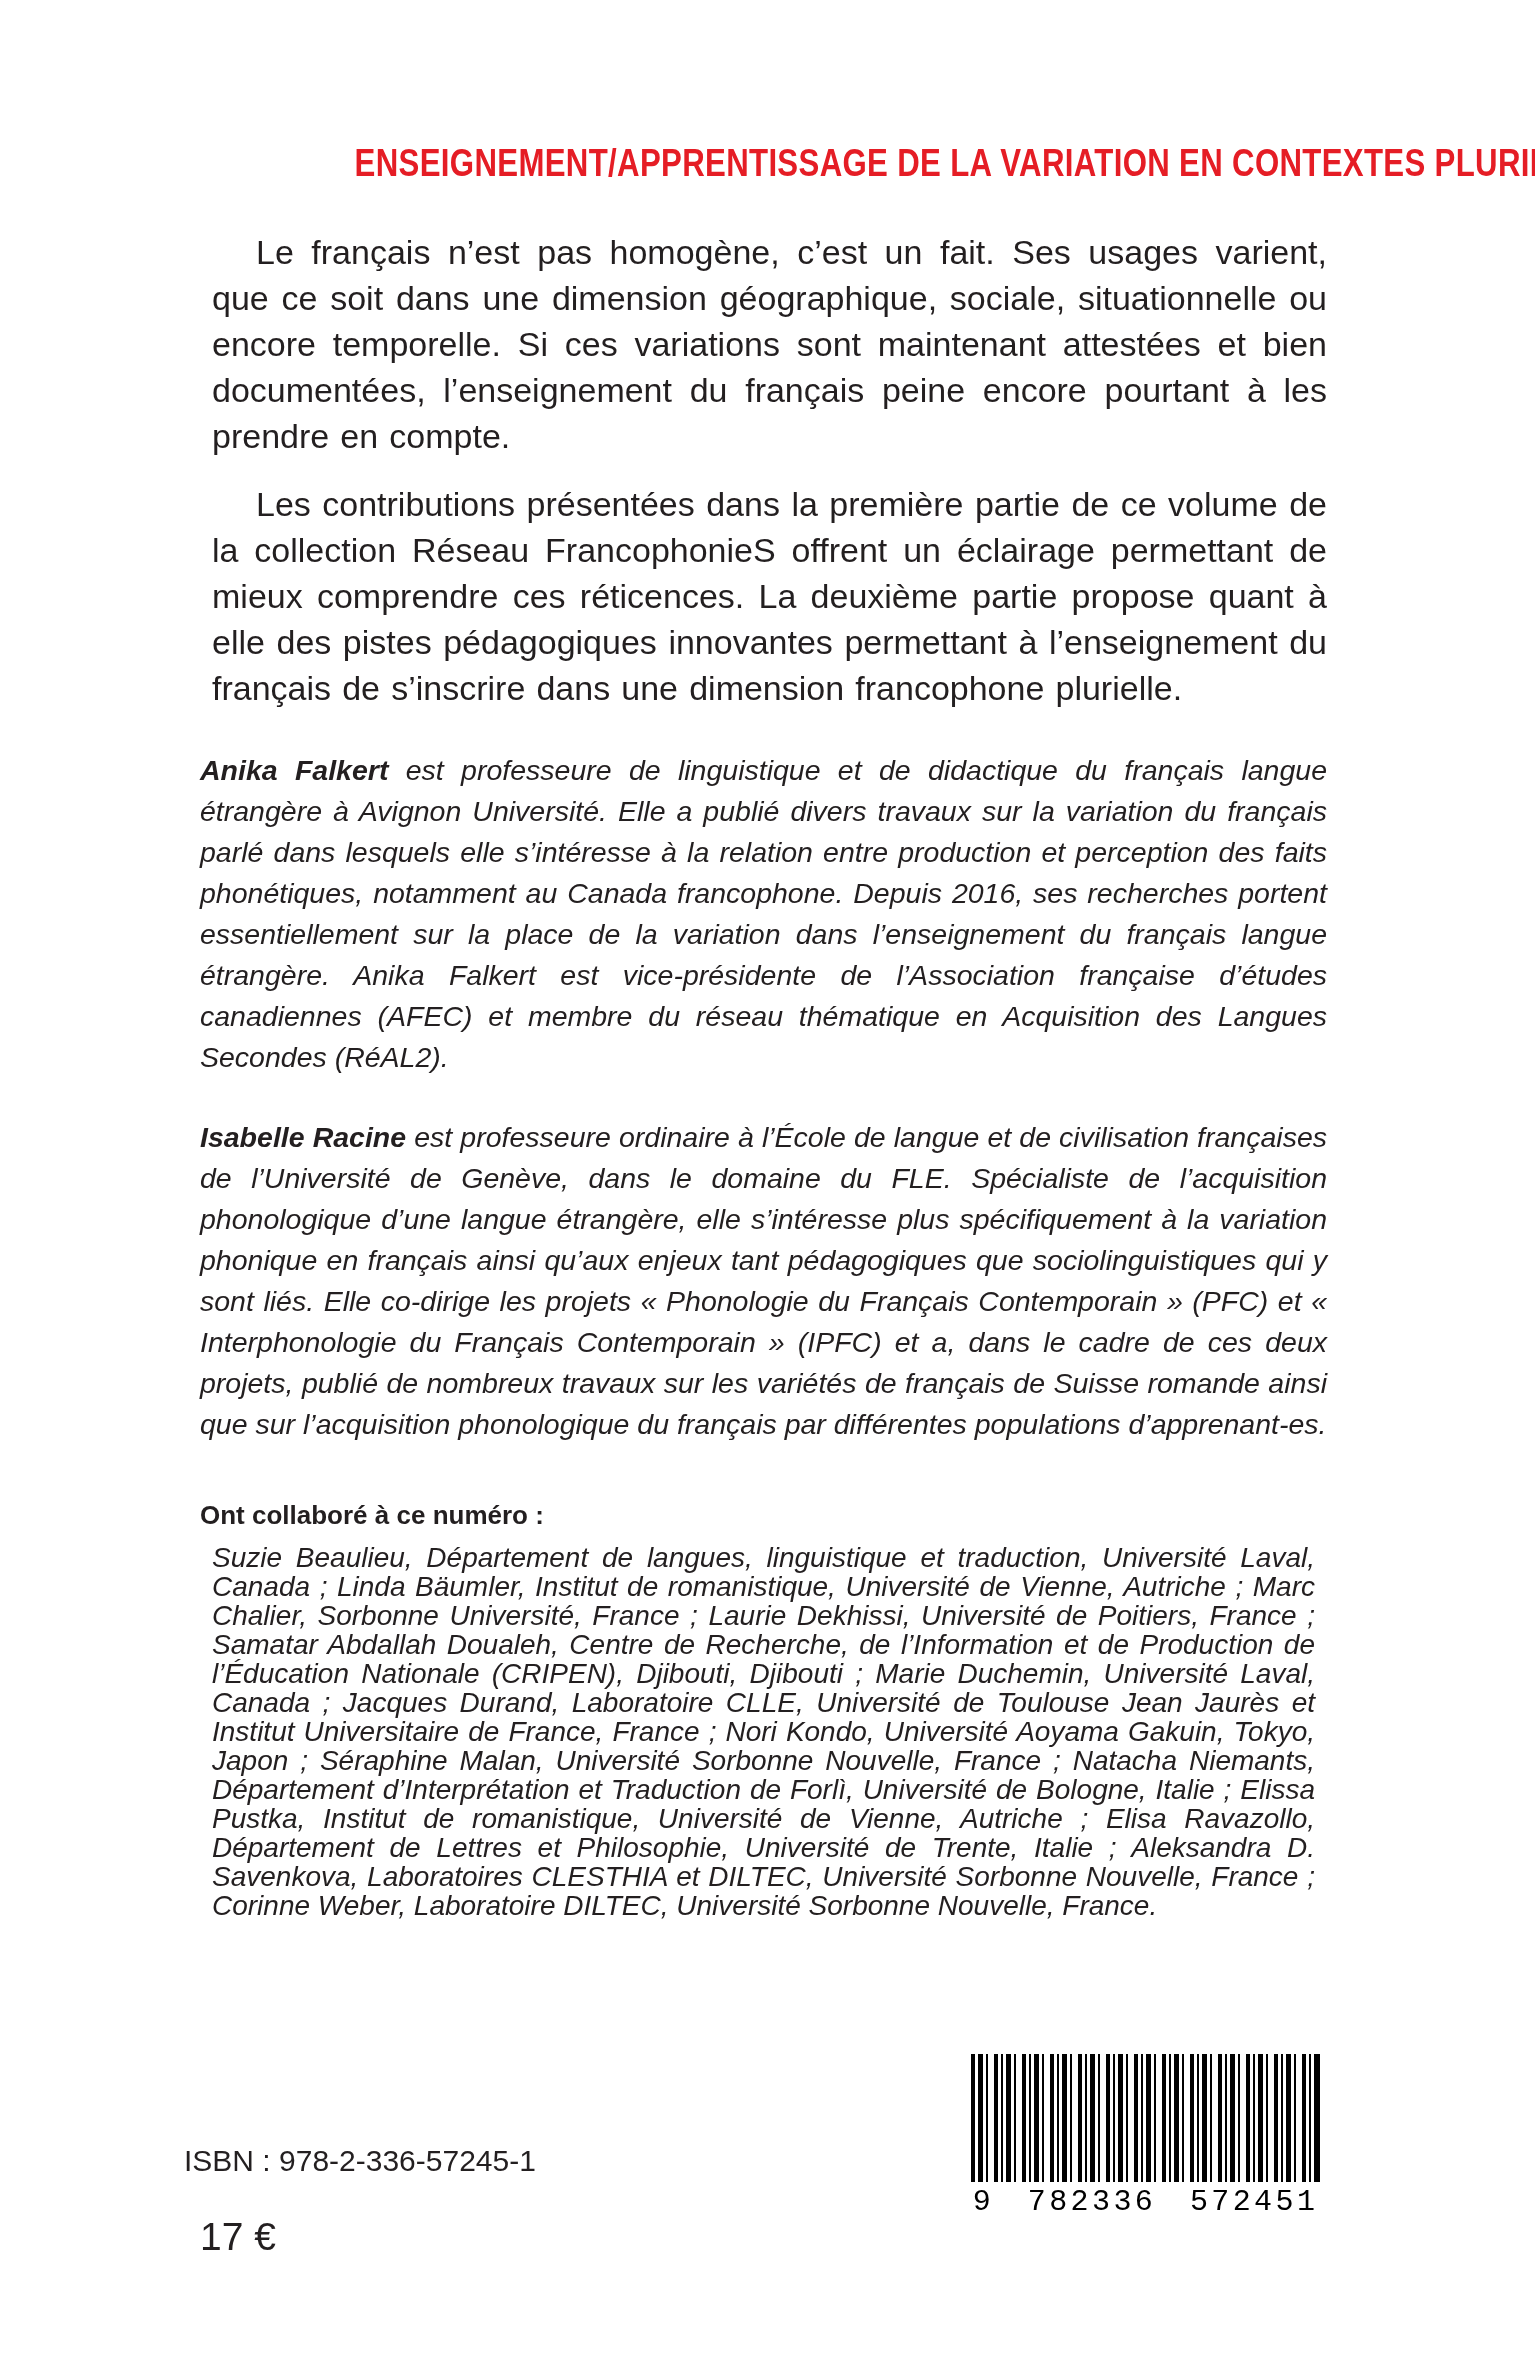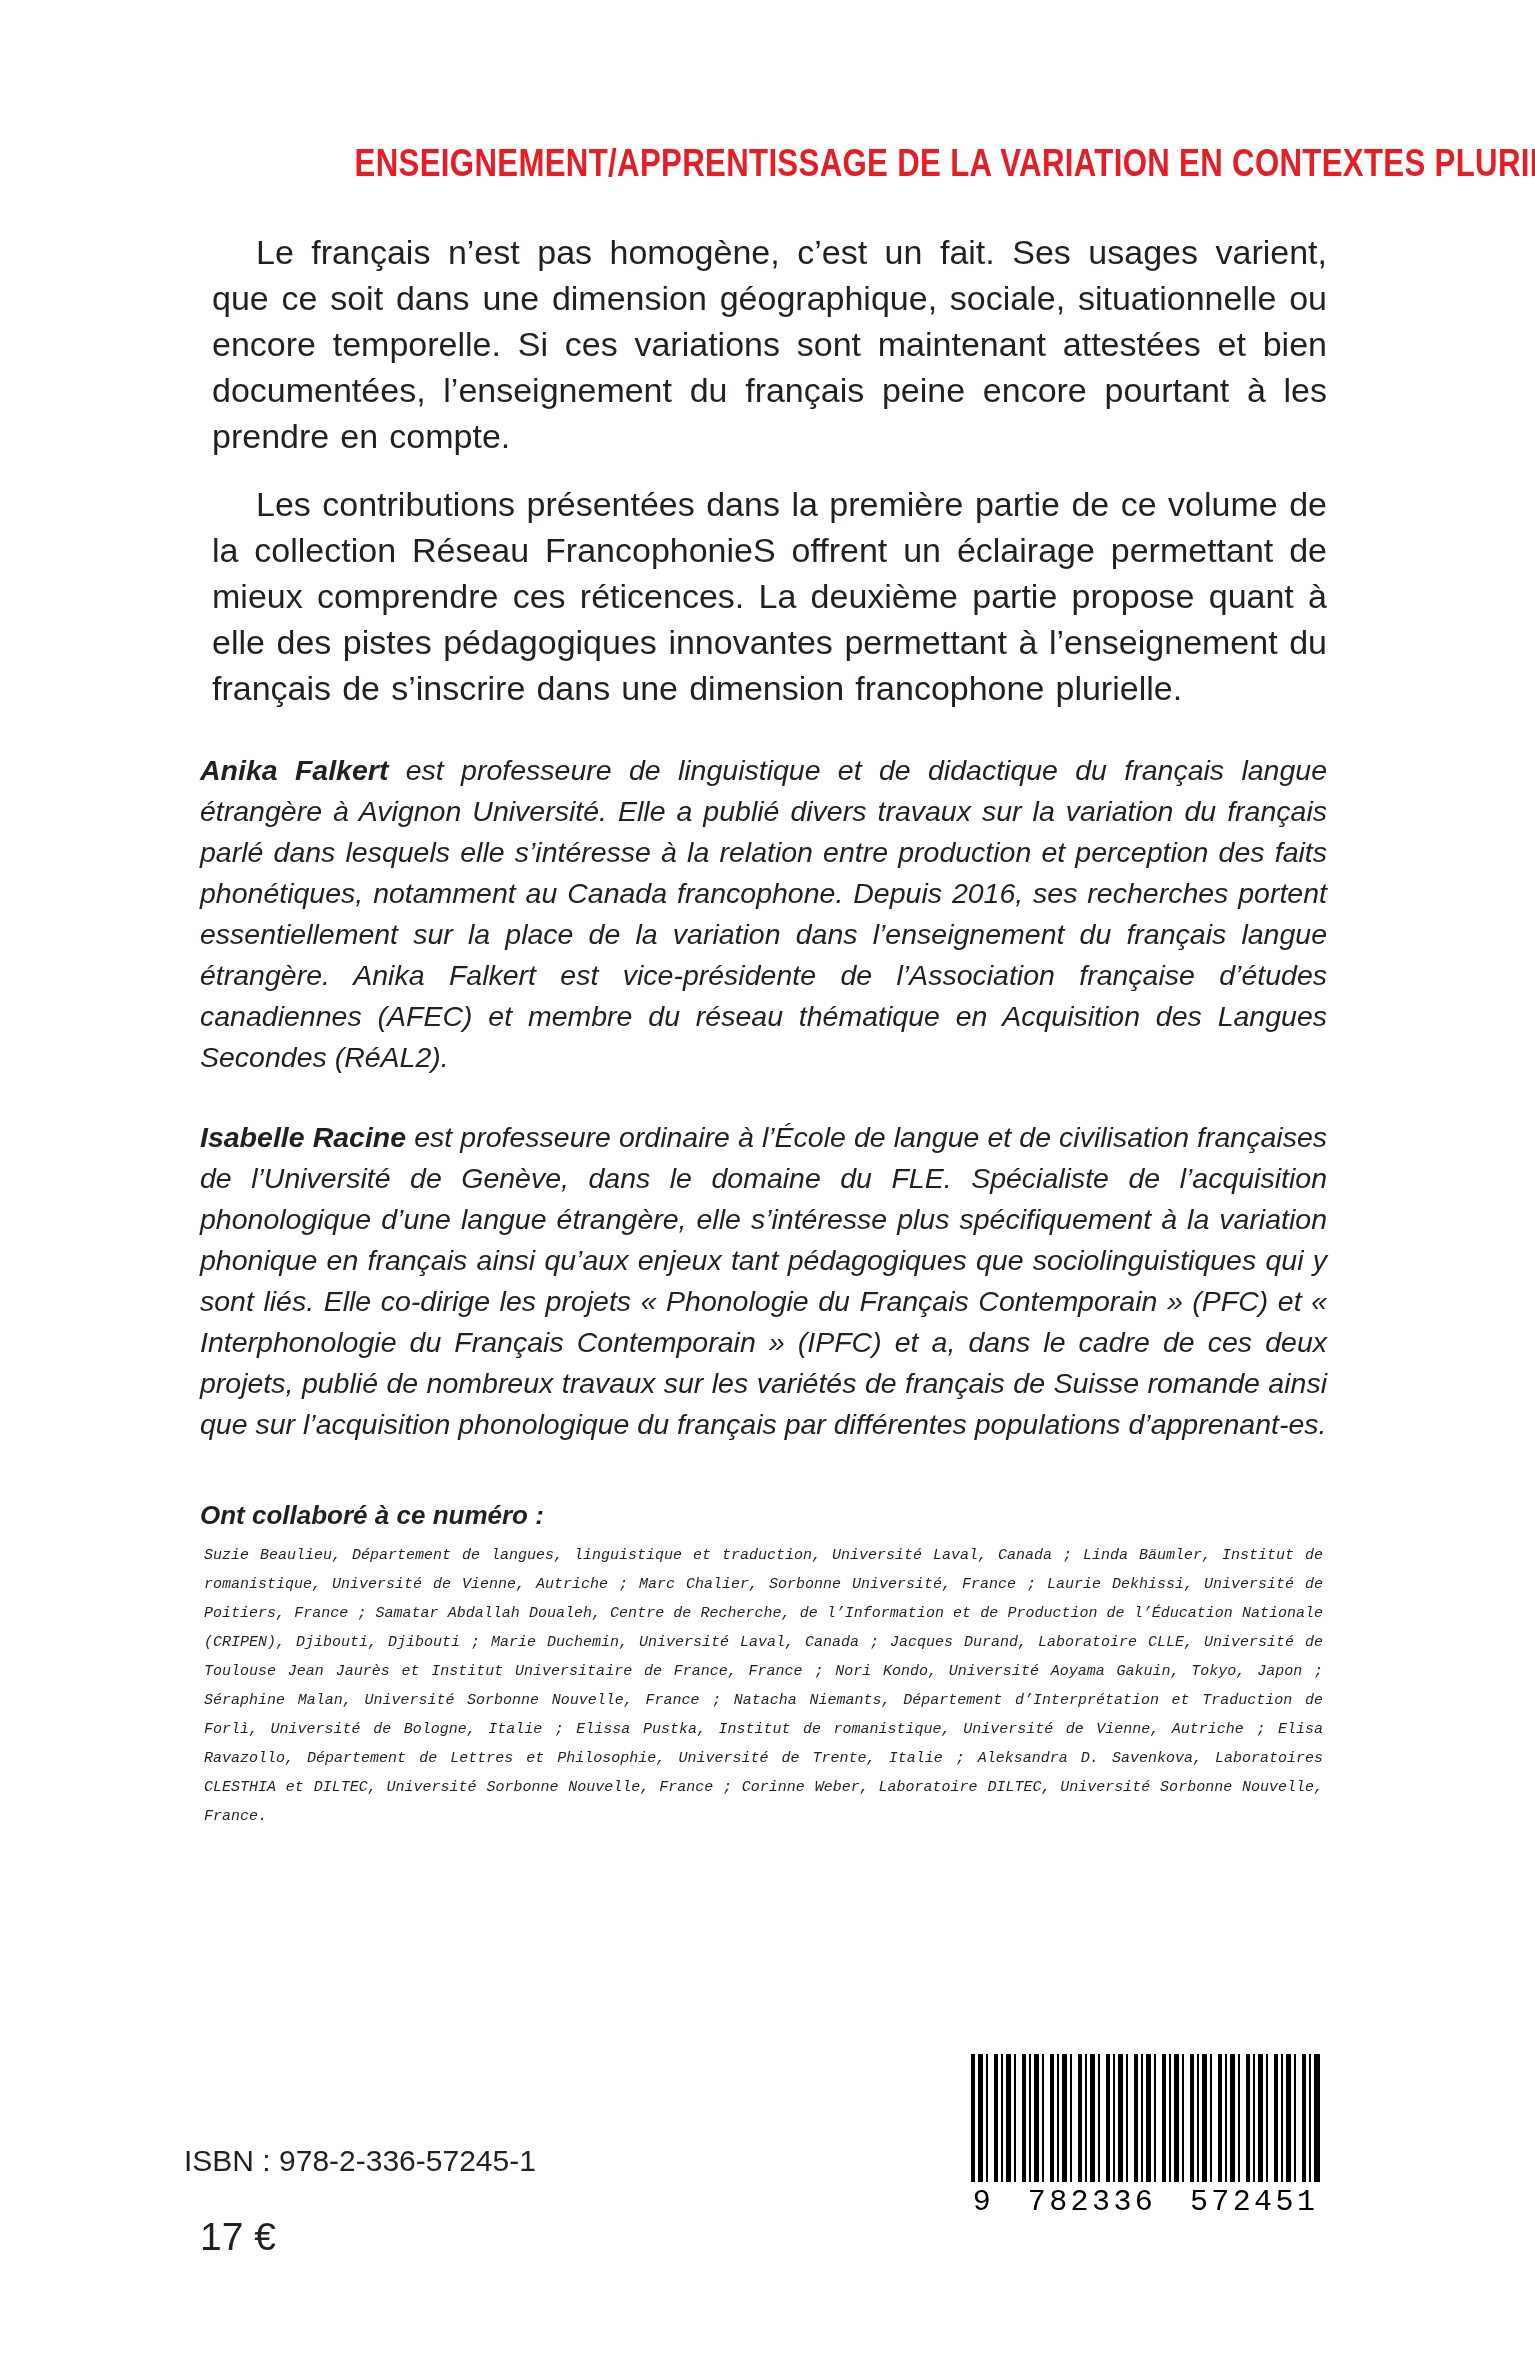--- a/index.html
+++ b/index.html
@@ -48,7 +48,6 @@
   .bio-name{font-weight:700;}
   .contrib{margin-top:55px;}
   .contrib-heading{
-    font-style:italic;
     font-weight:700;
     font-size:26px;
     margin:0 0 10px 0;

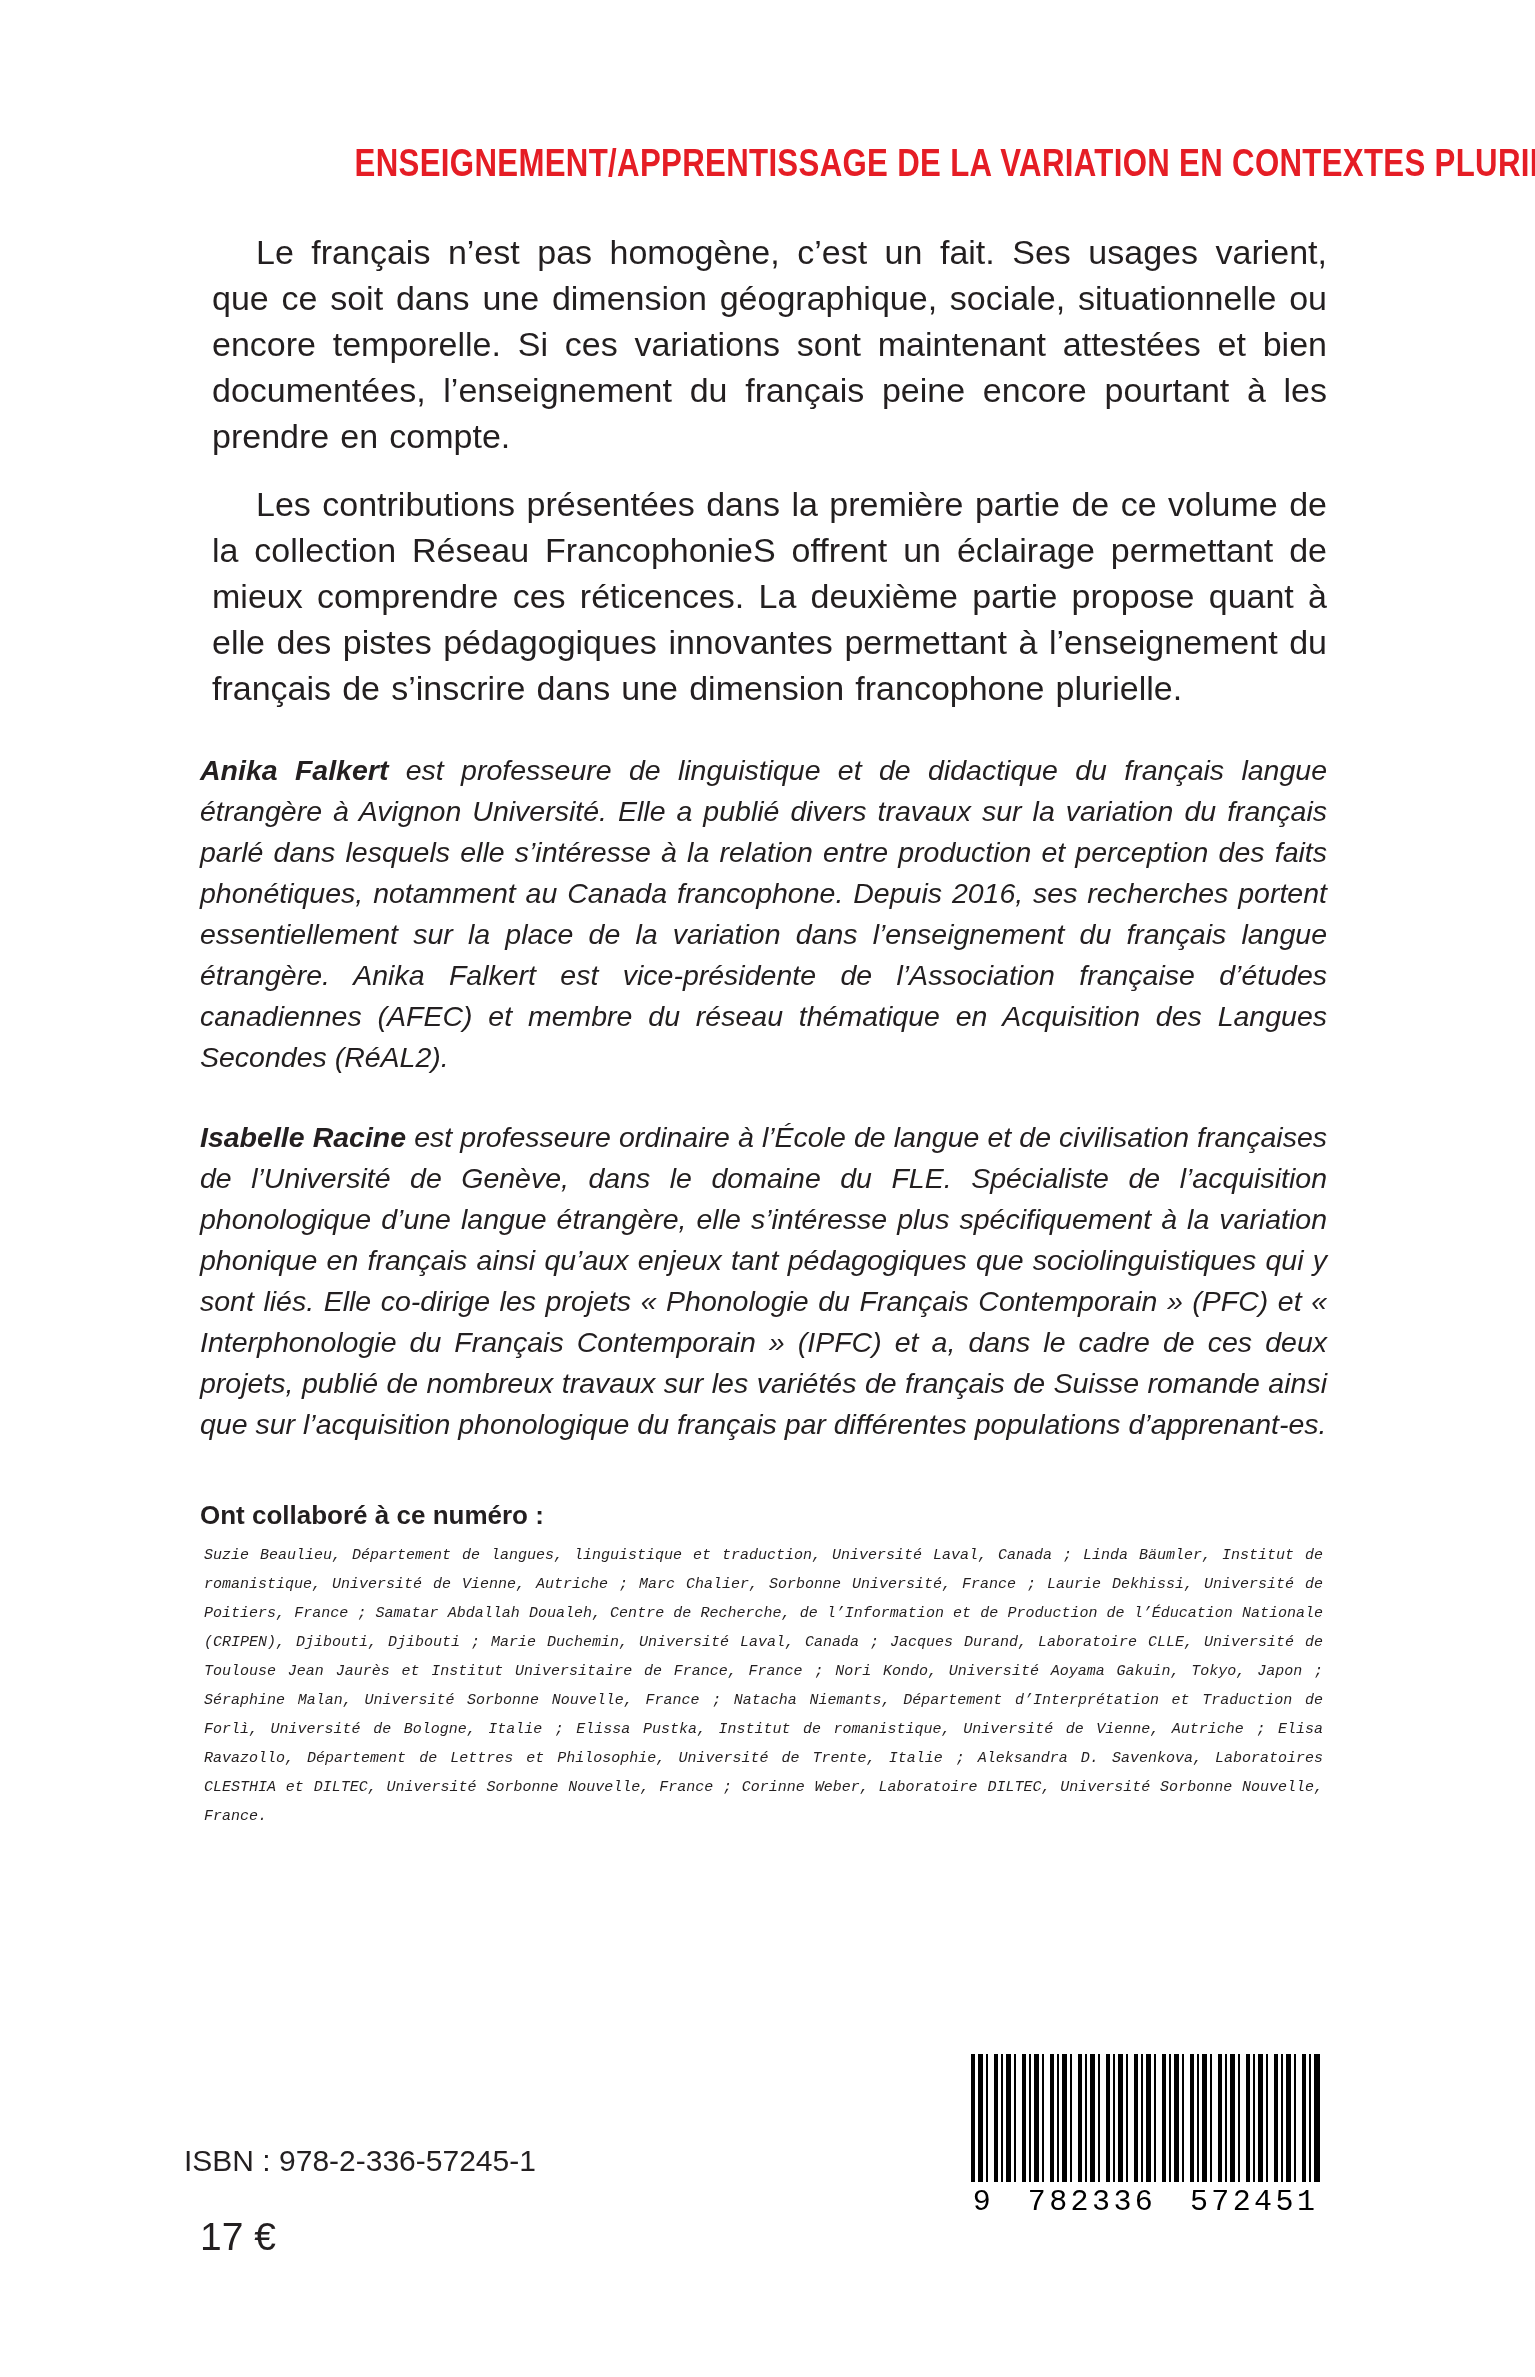--- a/index.html
+++ b/index.html
@@ -54,11 +54,10 @@
   }
   .contrib-text{
     font-style:italic;
-    font-size:15px;
+    font-size:28px;
     line-height:29px;
     text-align:justify;
-    margin:4px;
-    font-family:Liberation Mono, monospace;
+    margin:12px;
   }
   .isbn{
     position:absolute;

